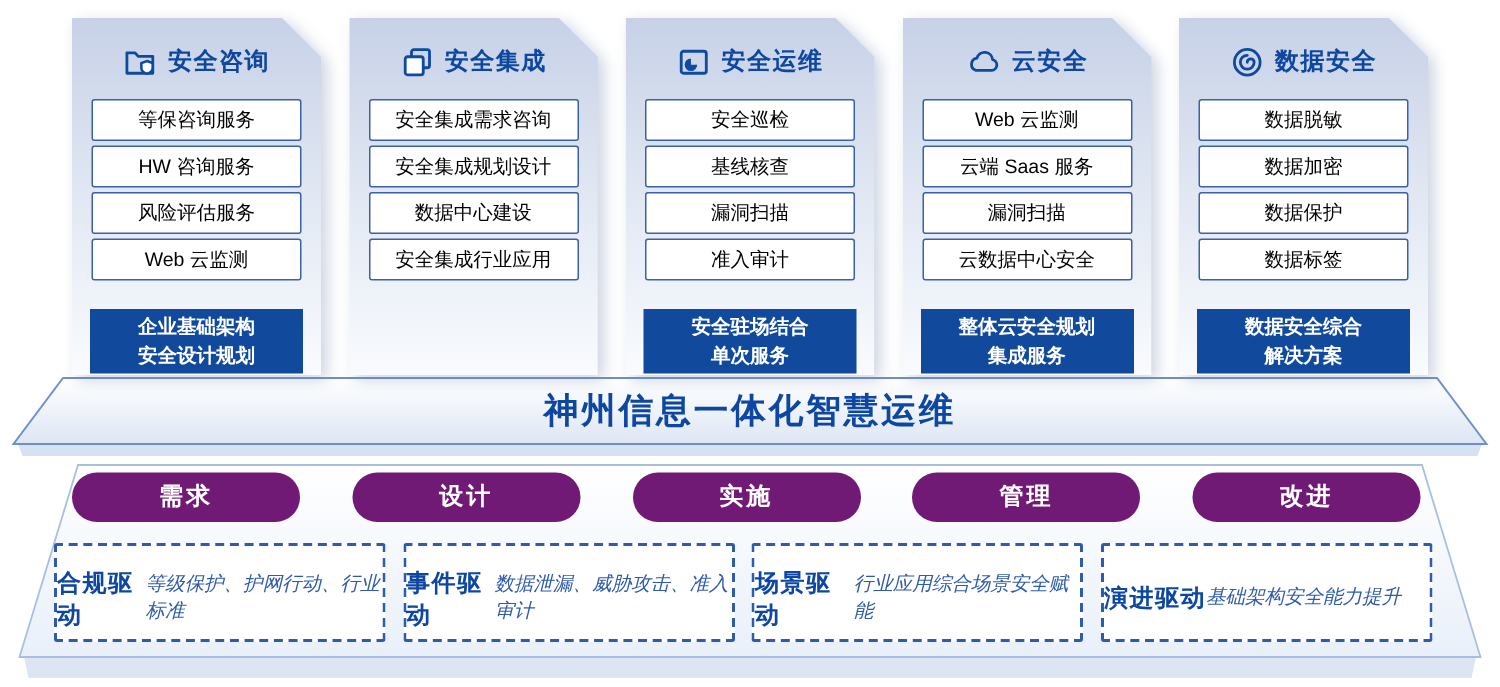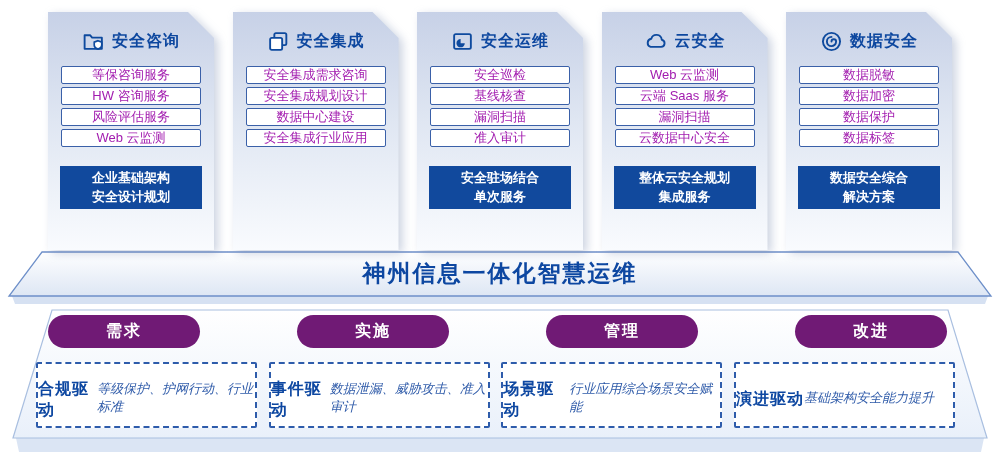--- a/index.html
+++ b/index.html
@@ -20,8 +20,8 @@
   .card-head .icon { display:flex; align-items:center; }
   .card-items { margin-top:12px; width:140px; display:flex; flex-direction:column; gap:3px; }
   .item {
-    height:18px; background:#ffffff; border:1.4px solid #3a60a8; border-radius:2px;
-    color:#a21caf; font-size:13px; display:flex; align-items:center; justify-content:center;
+    height:28px; background:#ffffff; border:1.4px solid #3a60a8; border-radius:2px;
+    color:#000000; font-size:13px; display:flex; align-items:center; justify-content:center;
   }
   .highlight {
     margin-top:19px; width:142px; height:43px; background:#11499d; color:#ffffff;

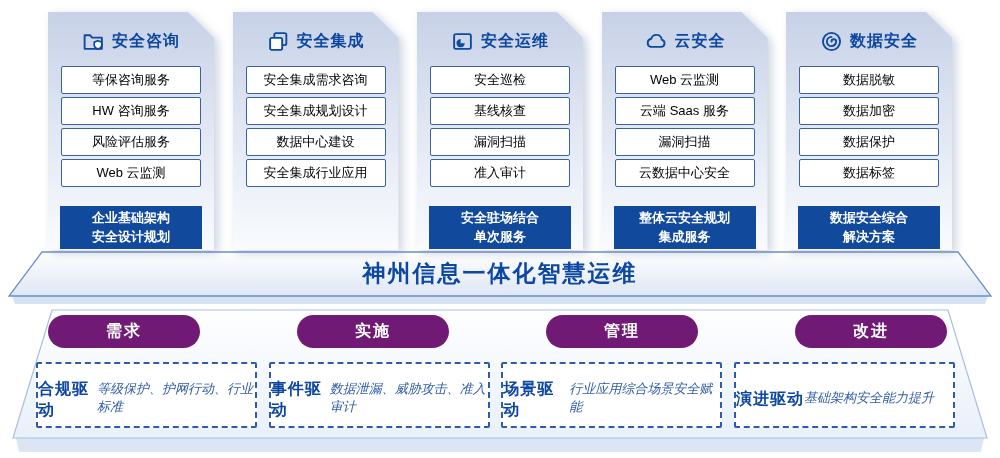--- a/index.html
+++ b/index.html
@@ -191,6 +191,7 @@
 
   <div class="pills">
     <div class="pill">需求</div>
+    <div class="pill">设计</div>
     <div class="pill">实施</div>
     <div class="pill">管理</div>
     <div class="pill">改进</div>

